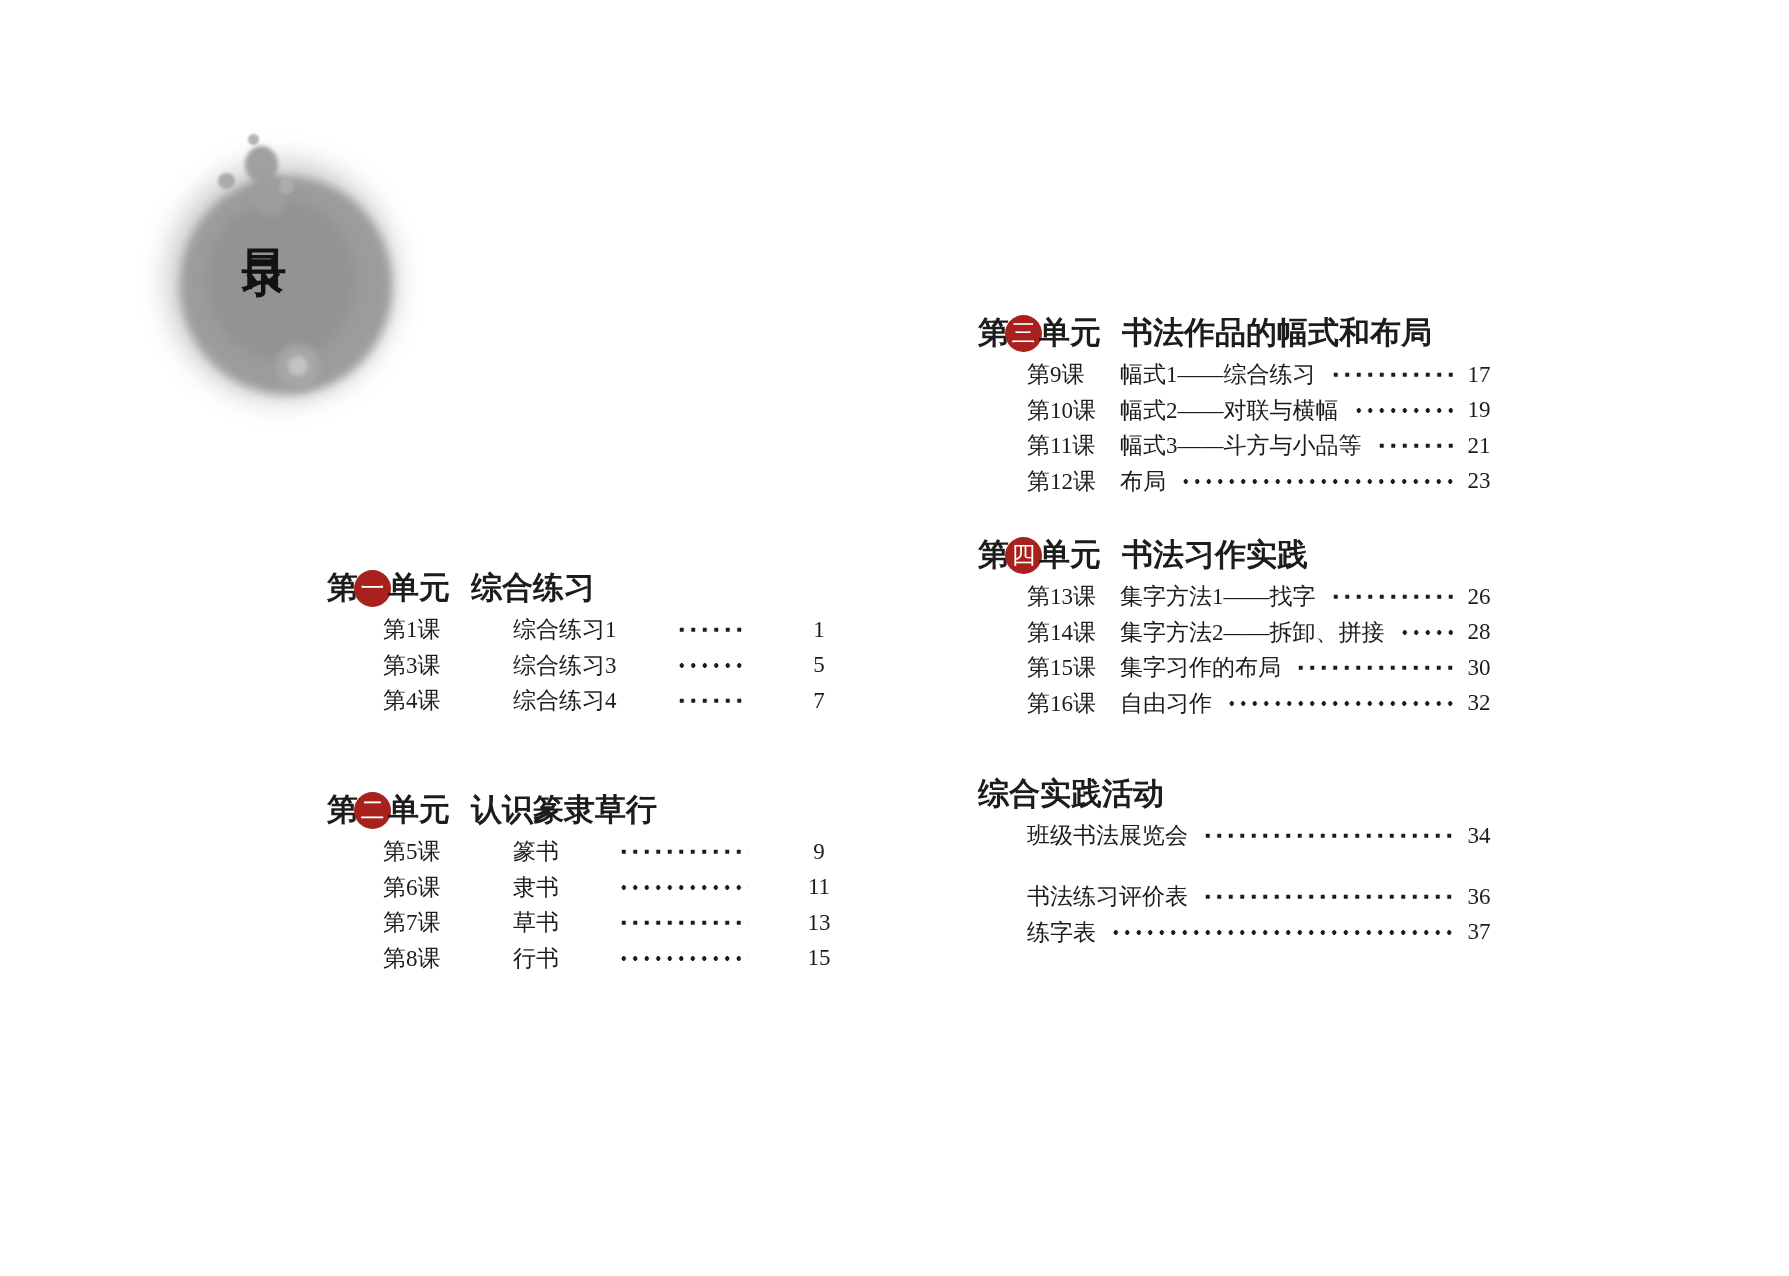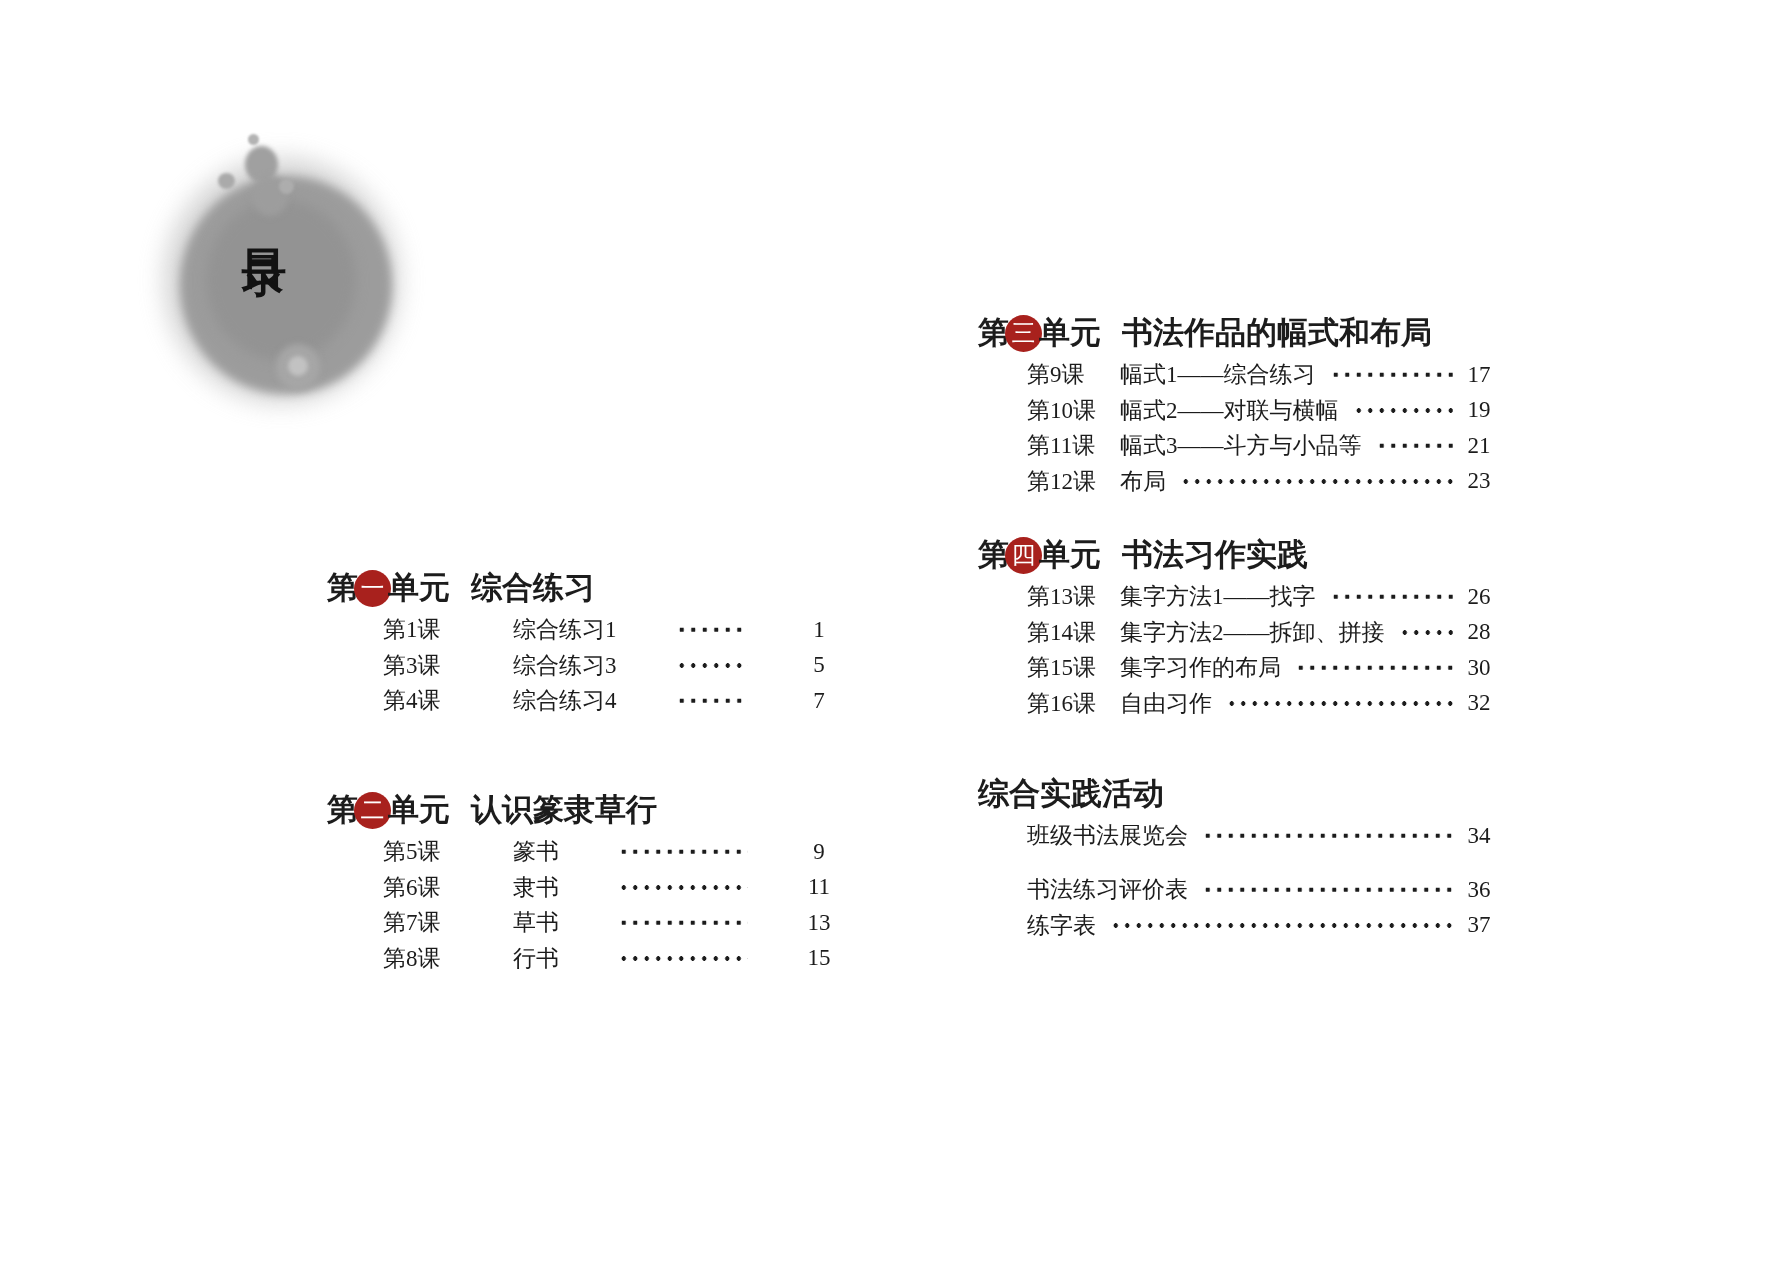--- a/index.html
+++ b/index.html
@@ -236,7 +236,7 @@
 </div>
 
 <div class="unit col-right" style="top:867px;">
-  <div class="rows" style="margin-top:5px;">
+  <div class="rows" style="margin-top:12px;">
     <div class="row">
       <span class="ttl">书法练习评价表</span>
       <span class="leader"></span>

